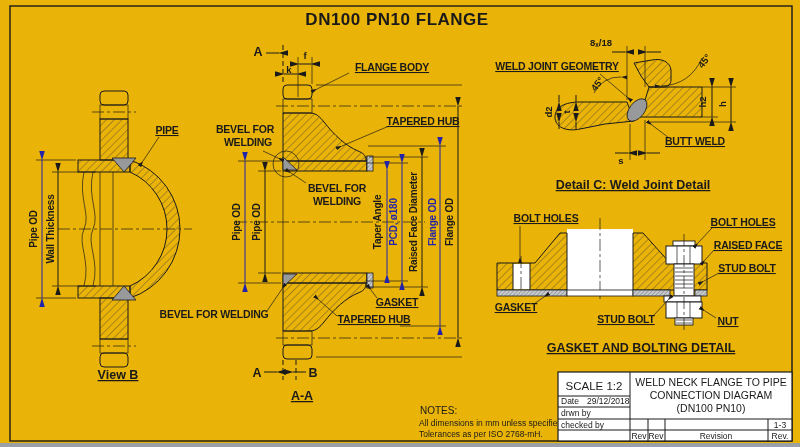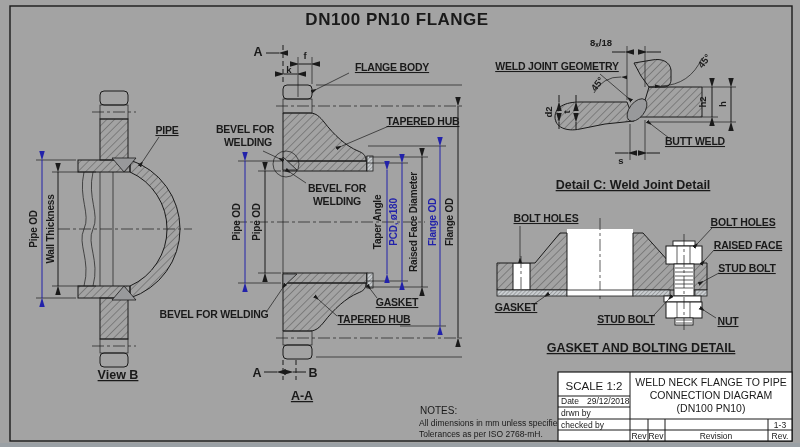--- a/index.html
+++ b/index.html
@@ -3,7 +3,7 @@
 <meta charset="utf-8">
 <style>
   html,body{margin:0;padding:0;background:#e8e8e8;}
-  #sheet{position:relative;width:800px;height:447px;background:#a3a3a3;overflow:hidden;}
+  #sheet{position:relative;width:800px;height:447px;background:#eab308;overflow:hidden;}
   svg{position:absolute;left:0;top:0;}
   svg text{fill:#1a1a1a;font-family:"Liberation Sans",sans-serif;}
   .t0{font-size:17px;font-weight:bold;letter-spacing:.5px;}

